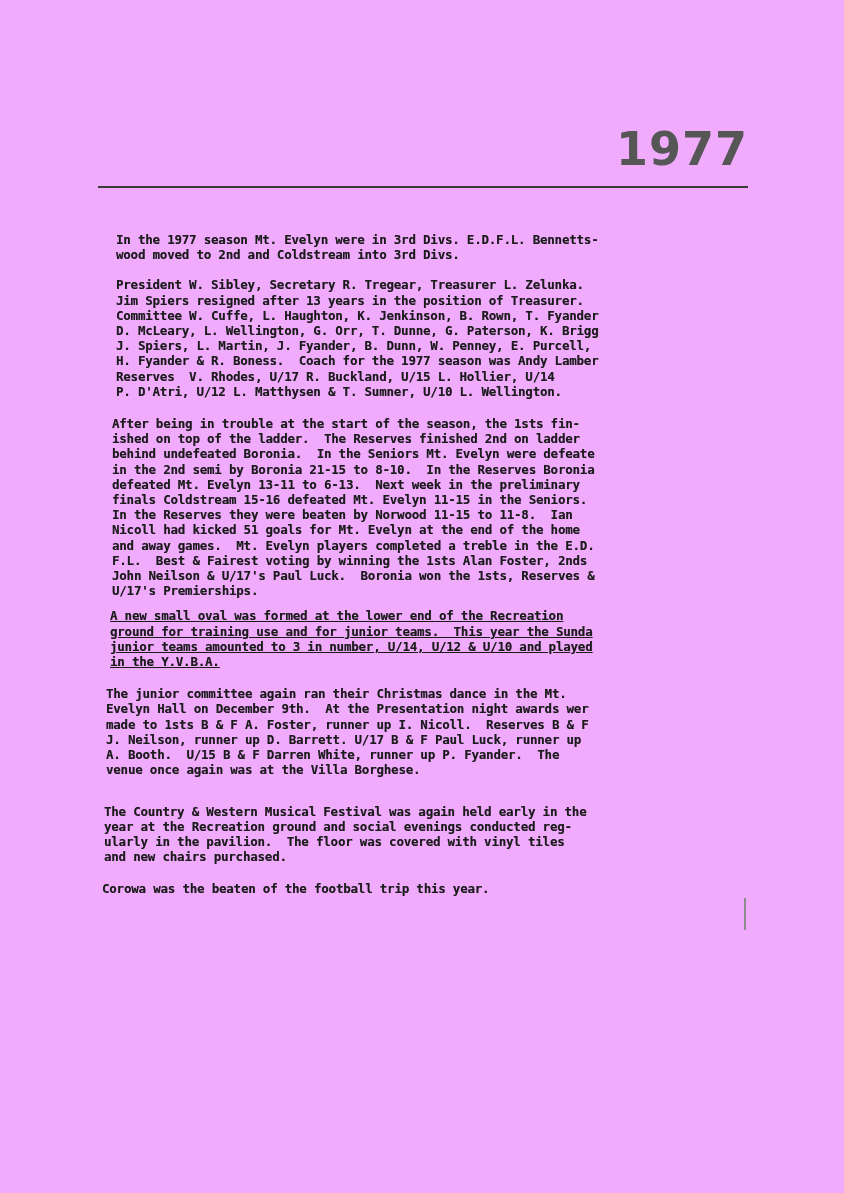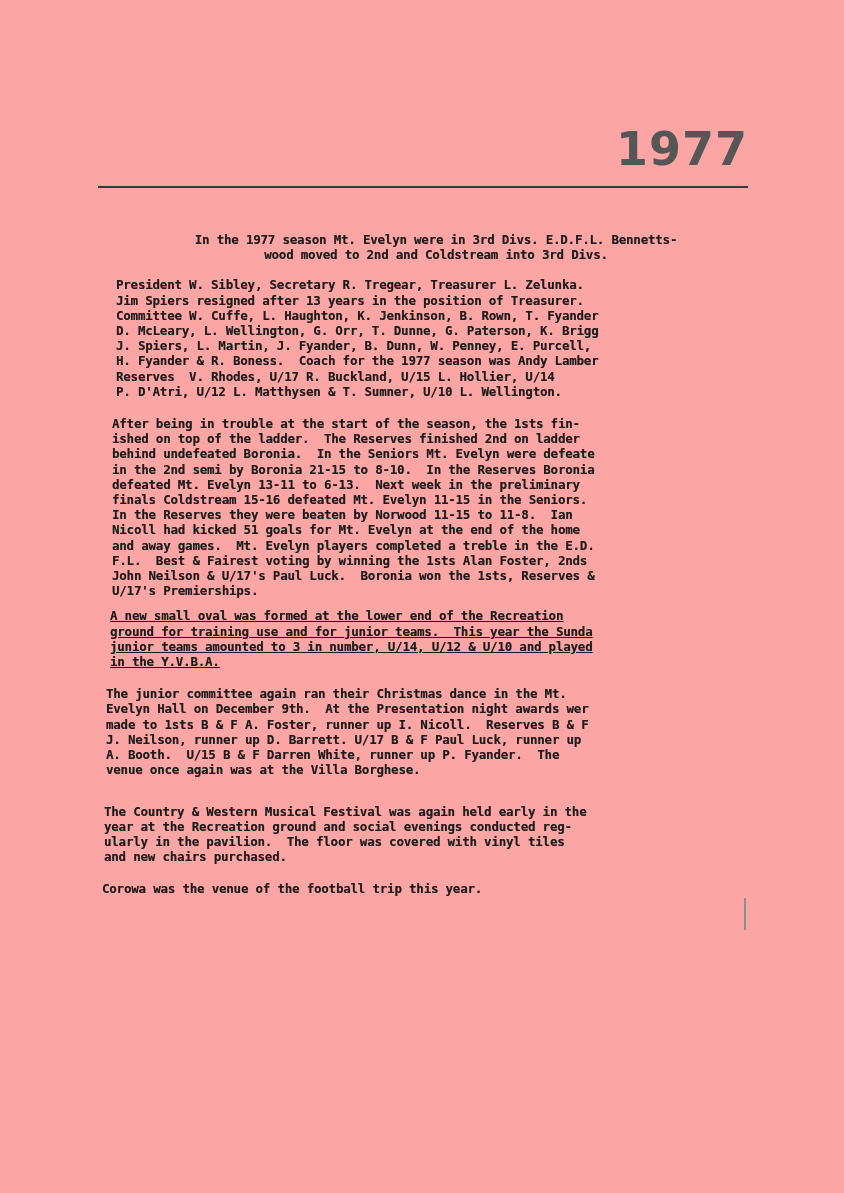--- a/index.html
+++ b/index.html
@@ -19,7 +19,7 @@
     top: 0; left: 0;
     width: 844px;
     height: 1193px;
-    background: #fca5a5;
+    background: #f0abfc;
   }
   
   .year-heading {

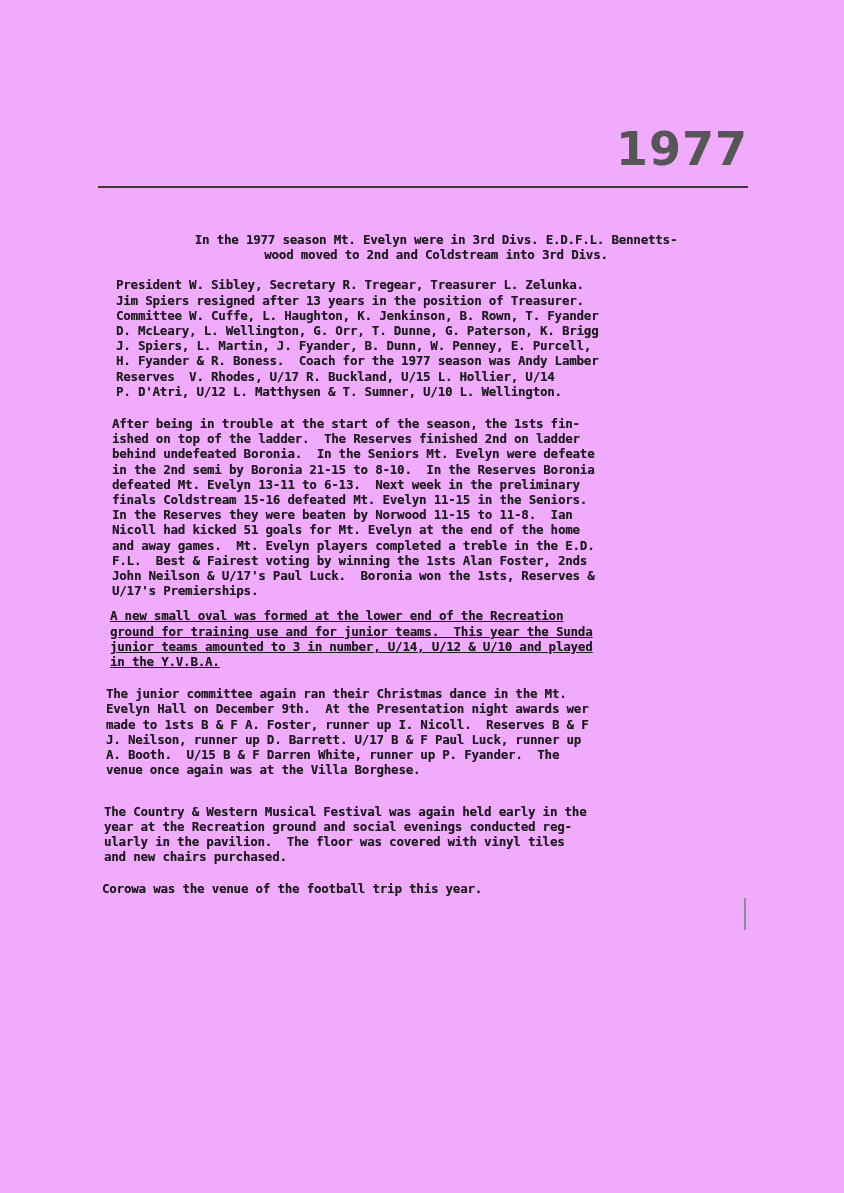--- a/index.html
+++ b/index.html
@@ -60,7 +60,7 @@
     font-weight: bold;
     text-shadow: 0.25px 0 0 rgba(0,0,0,0.45);
   }
-  .para.p1 { margin-left: 8px; text-align: center; }
+  .para.p1 { margin-left: 8px; }
   .para.p2 { margin-left: 8px; margin-bottom: 17px;}
   .para.p3 { margin-left: 4px; margin-bottom: 10px;}
   .para.p4 { margin-left: 2px; margin-bottom: 17px; text-decoration: underline;}

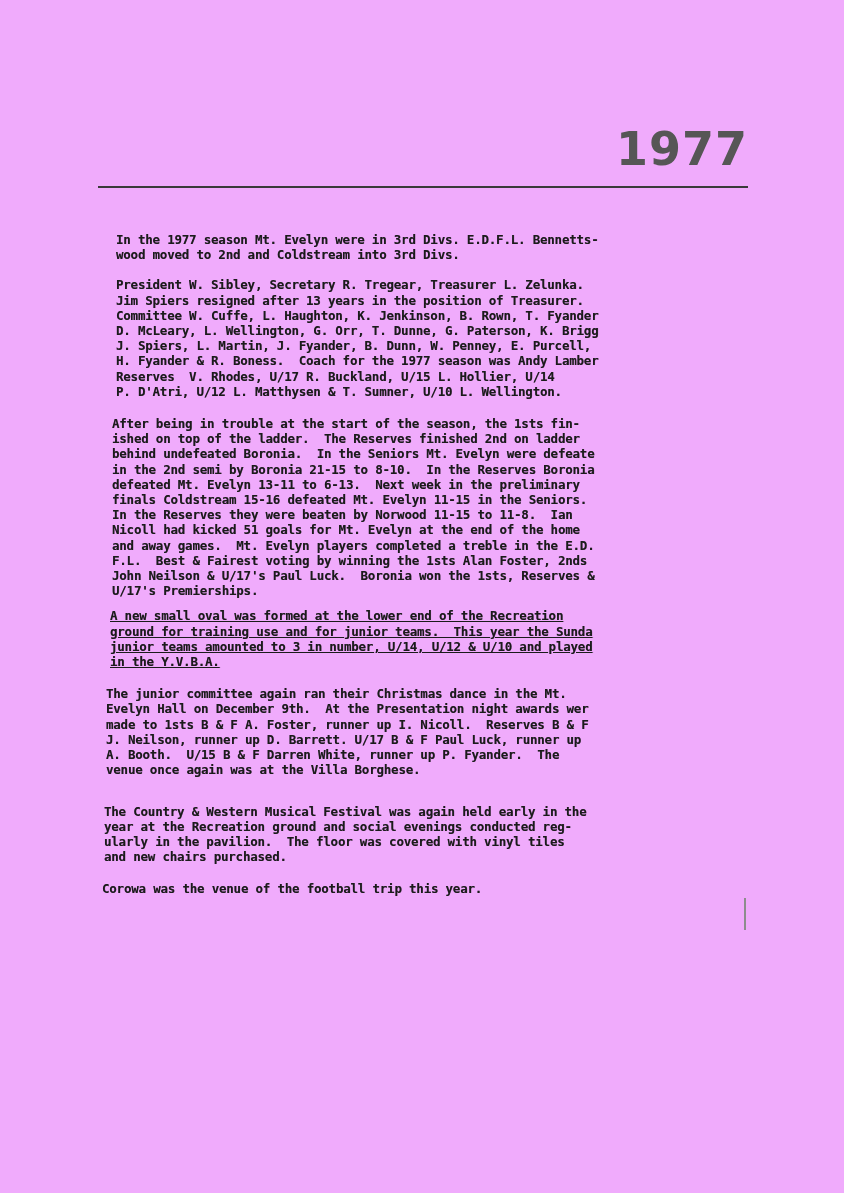--- a/index.html
+++ b/index.html
@@ -130,7 +130,7 @@
 year at the Recreation ground and social evenings conducted reg-
 ularly in the pavilion.  The floor was covered with vinyl tiles
 and new chairs purchased.</p>
-    <p class="para p7">Corowa was the venue of the football trip this year.</p>
+    <p class="para p7">Corowa was the beaten of the football trip this year.</p>
   </div>
 
   <div class="scan-mark"></div>

